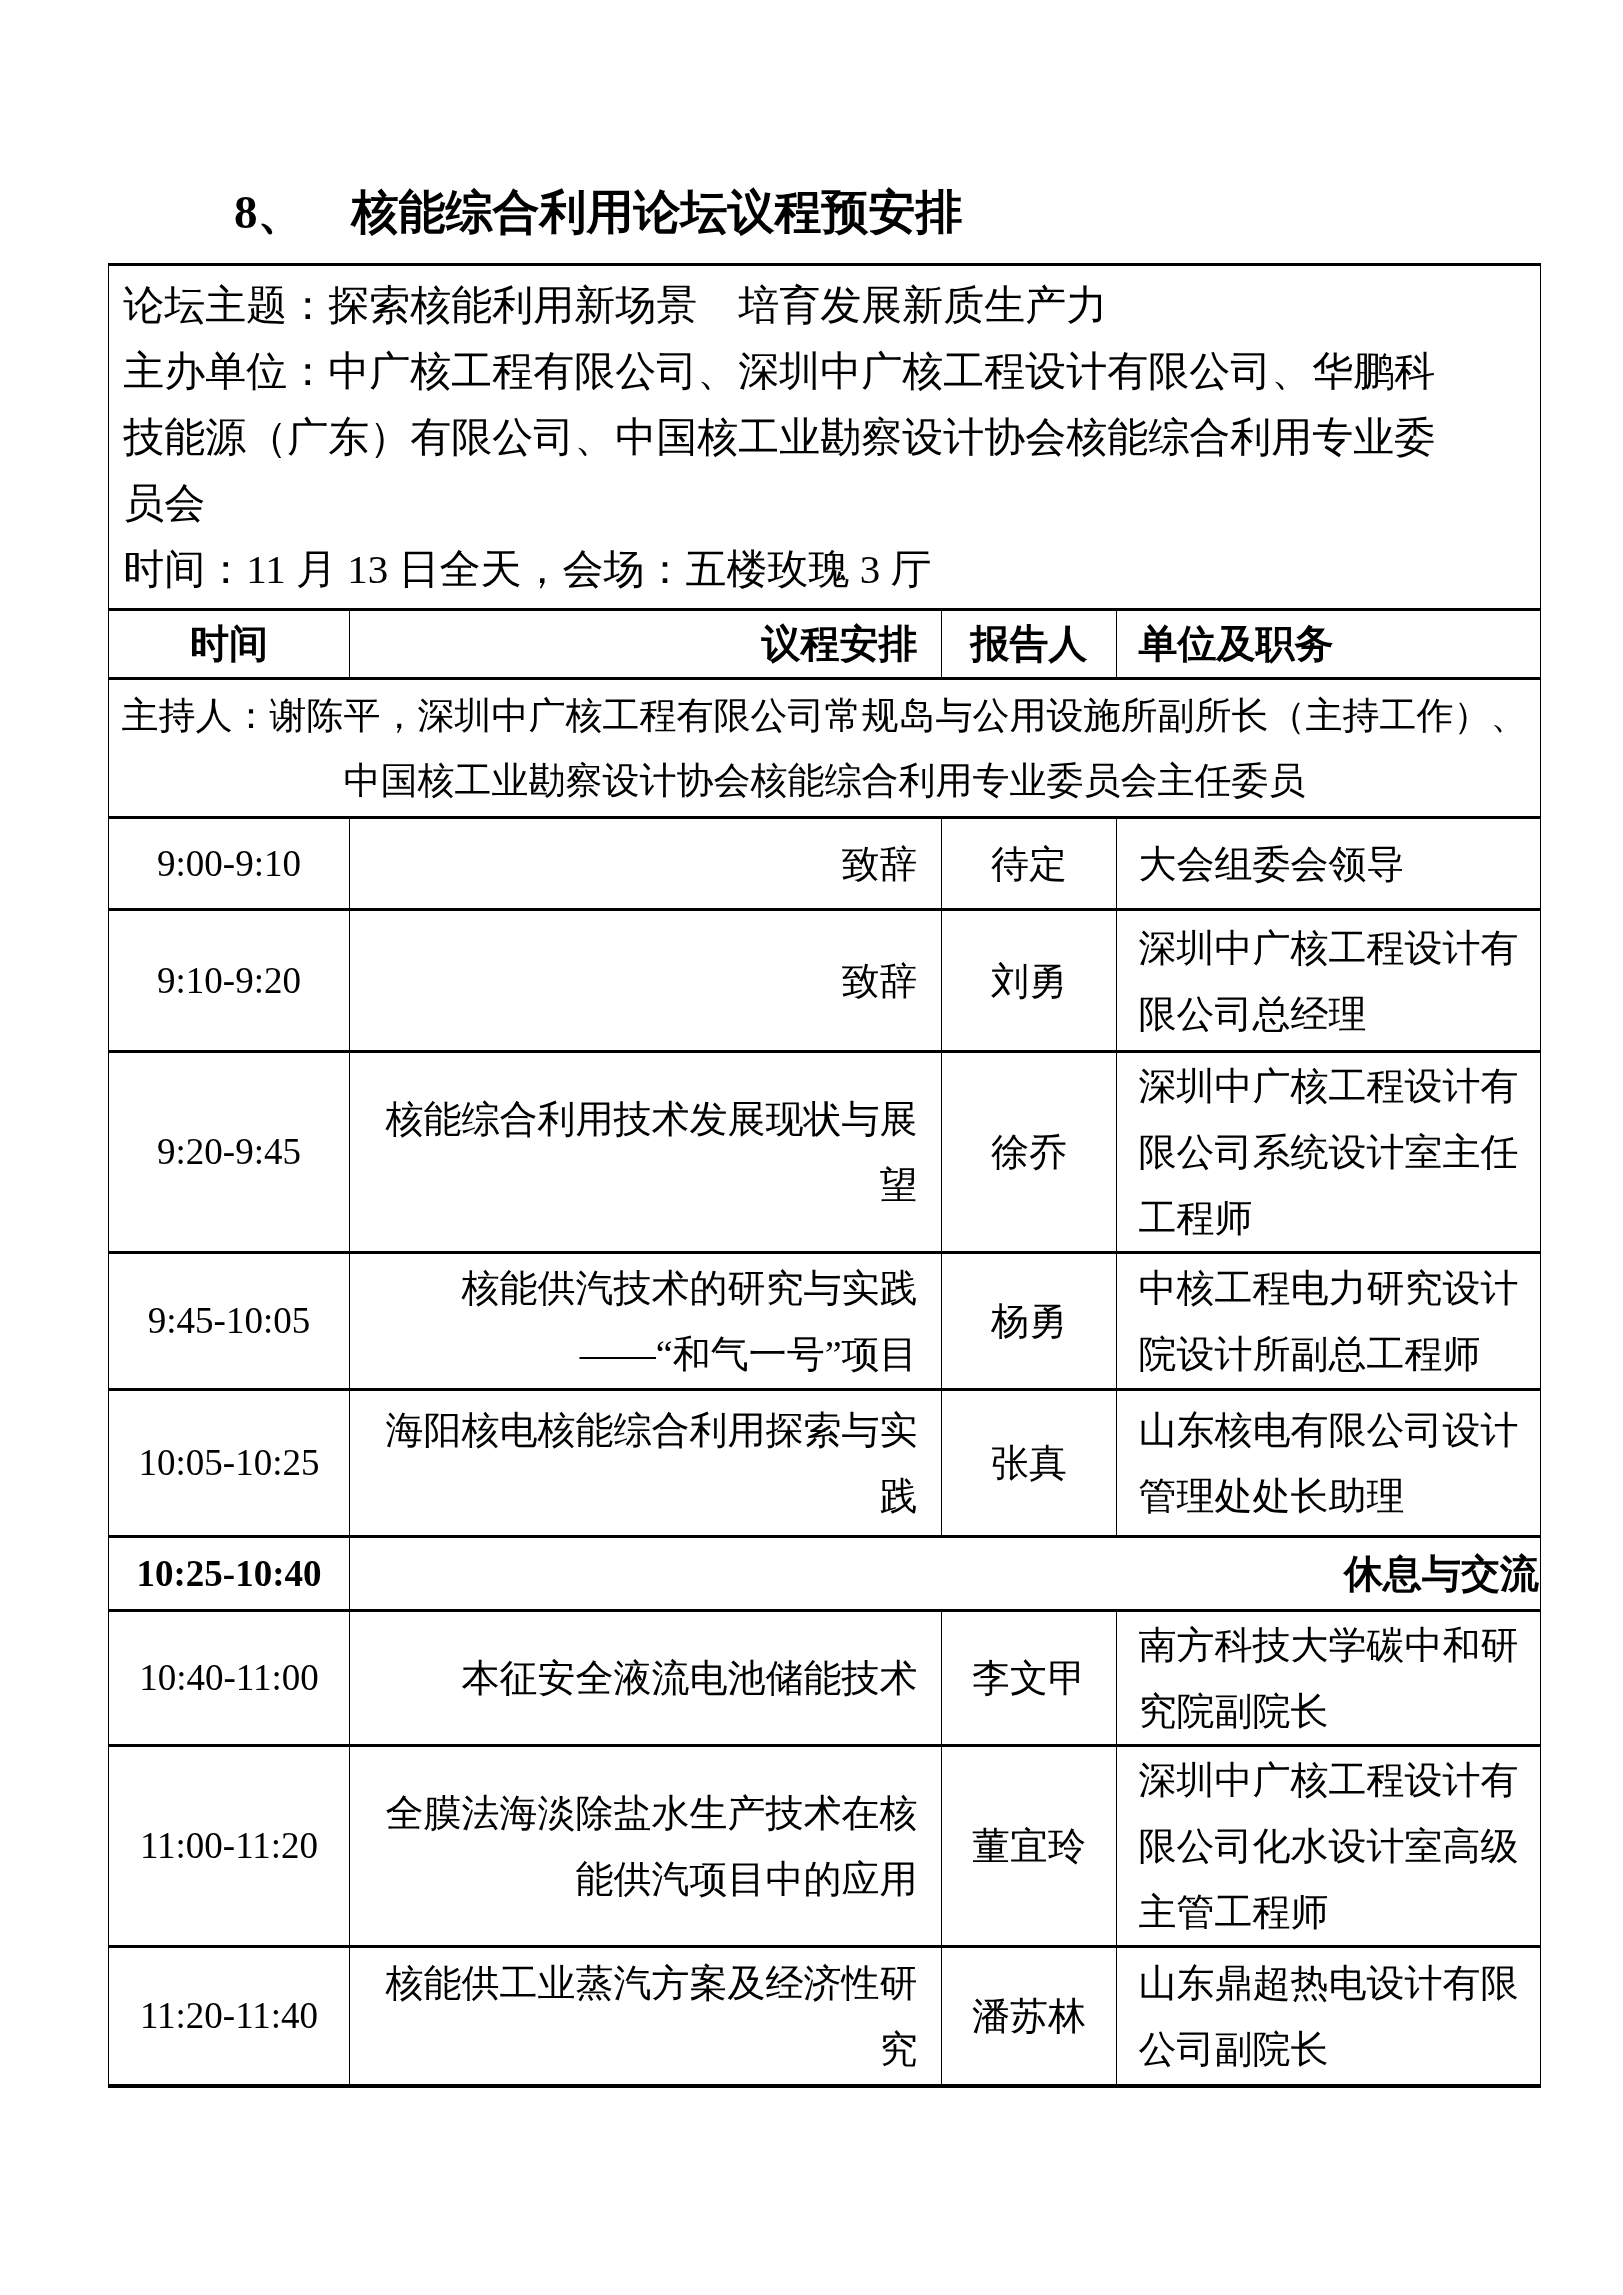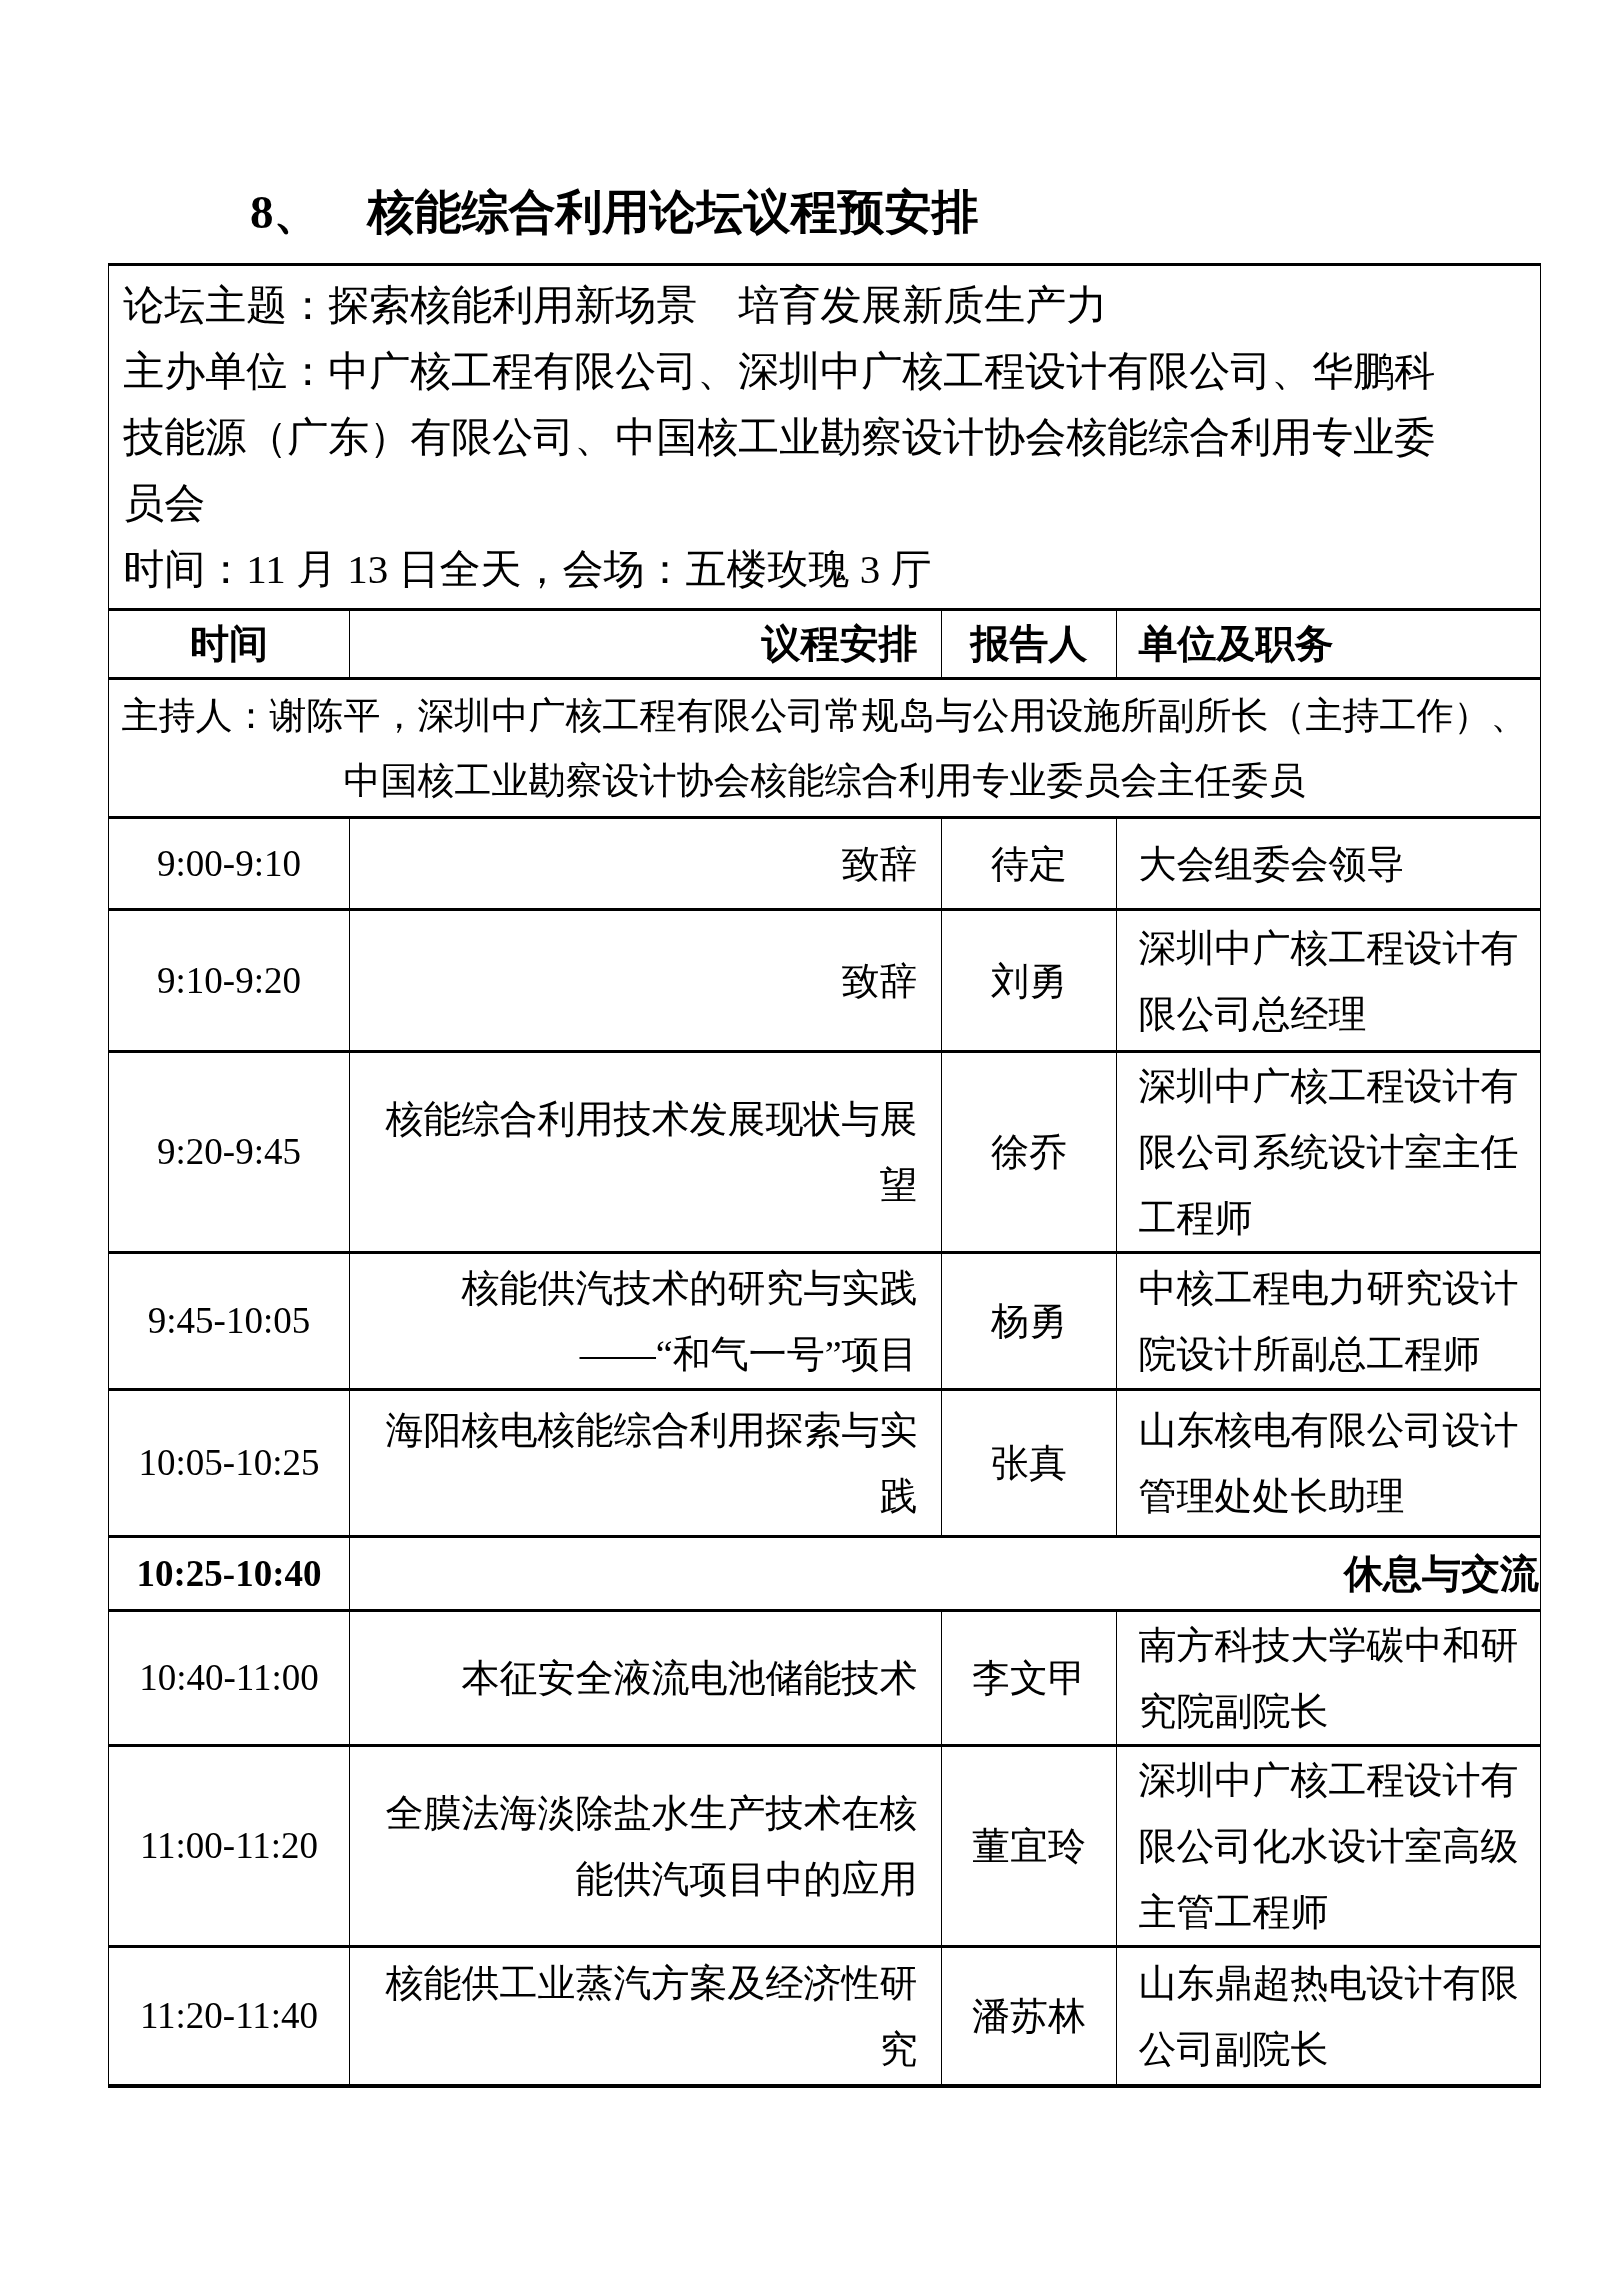--- a/index.html
+++ b/index.html
@@ -14,7 +14,7 @@
   }
   .doc-title {
     position:absolute;
-    left:250px;
+    left:234px;
     top:185px;
     font-size:47px;
     font-weight:bold;

